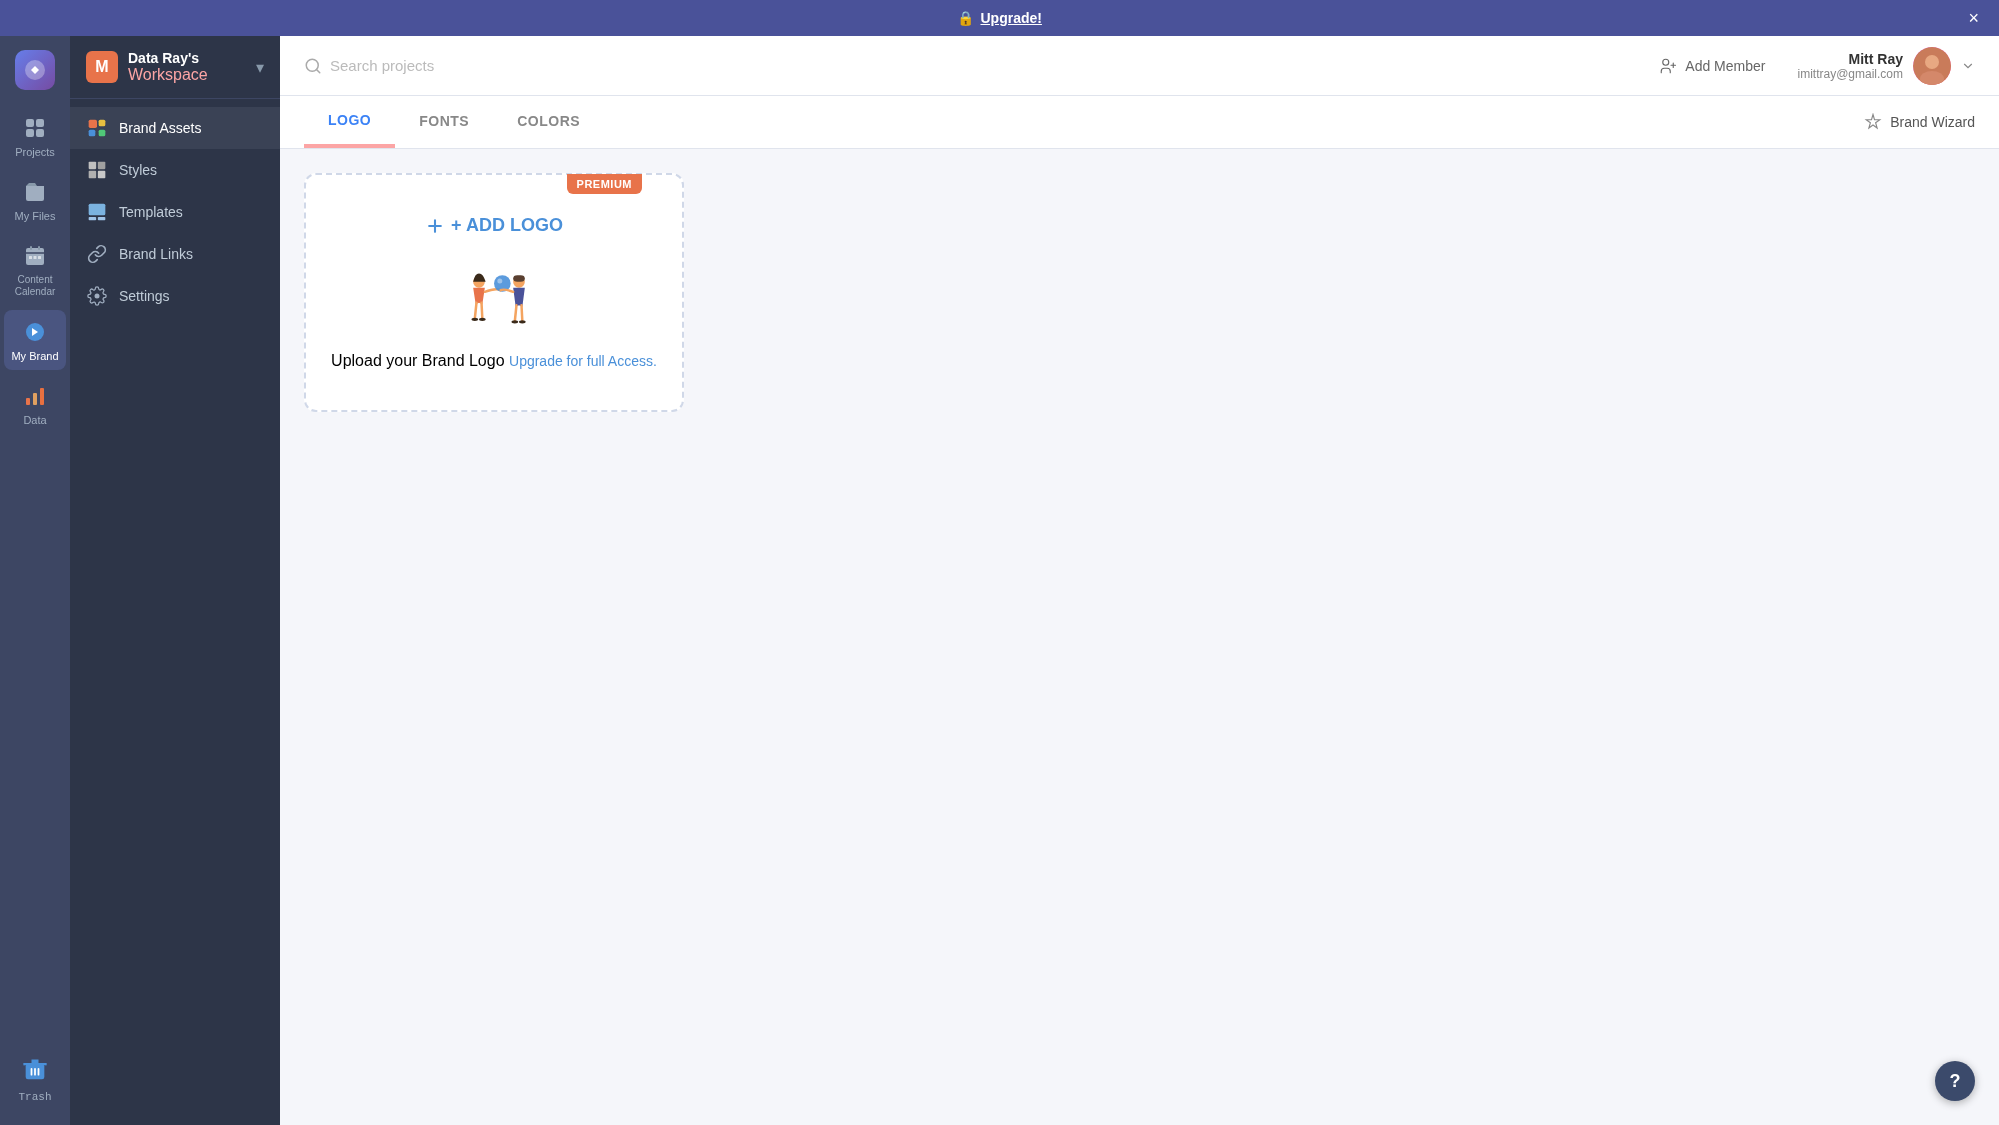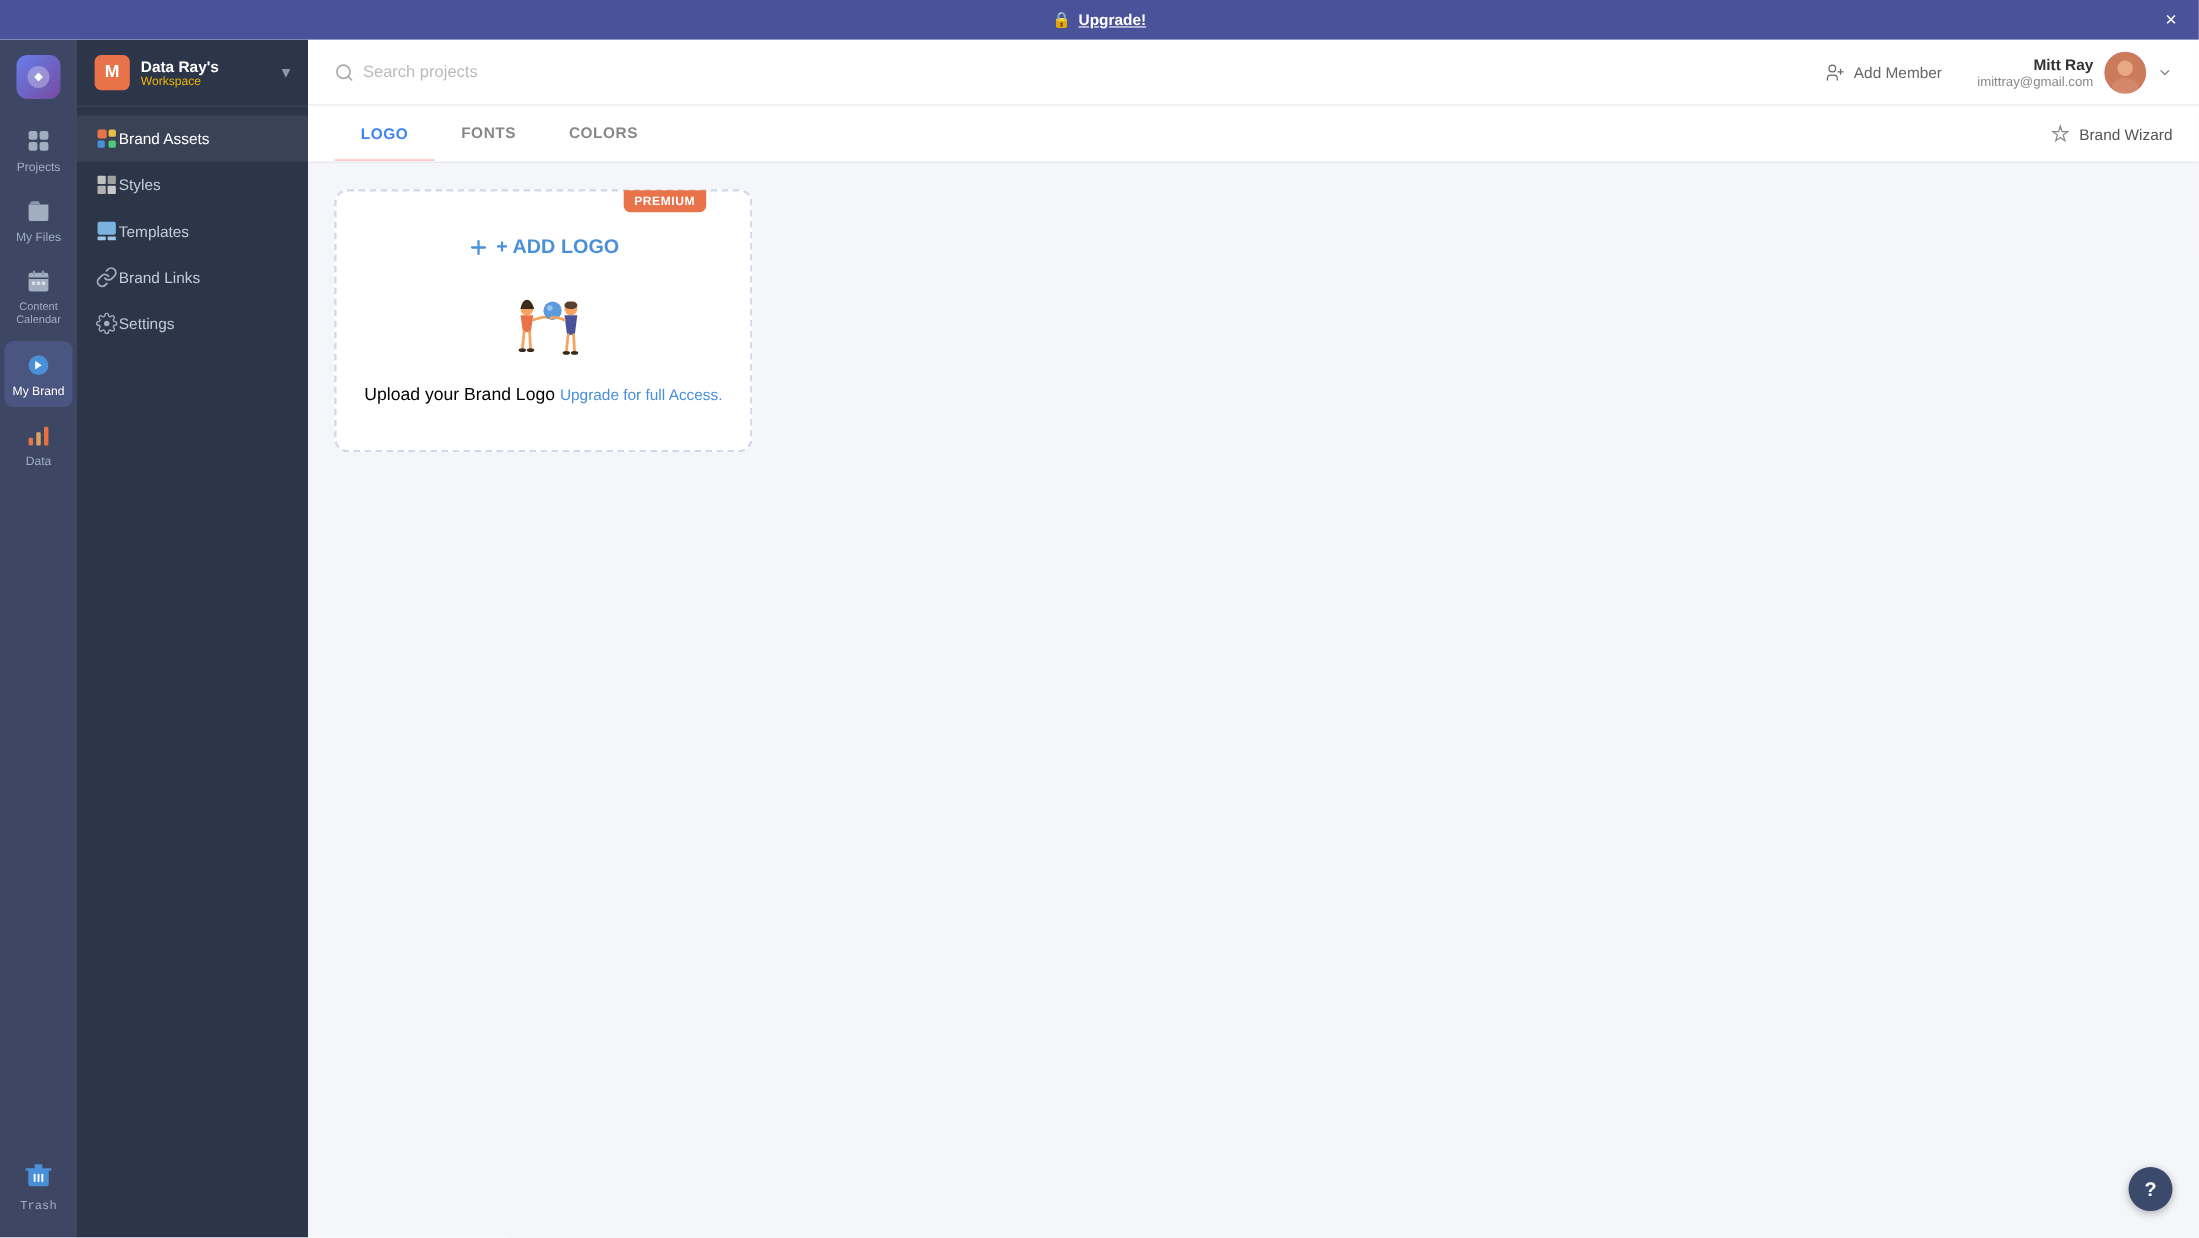--- a/index.html
+++ b/index.html
@@ -113,7 +113,7 @@
       font-size: 16px;
     }
     .workspace-name { color: #fff; font-size: 14px; font-weight: 600; }
-    .workspace-sub { color: #eab308; font-size: 11px; }
+    .workspace-sub { color: #fca5a5; font-size: 16px; text-align: right; }
     .workspace-chevron { color: #8899aa; margin-left: auto; }
 
     .nav-items { padding: 8px 0; }

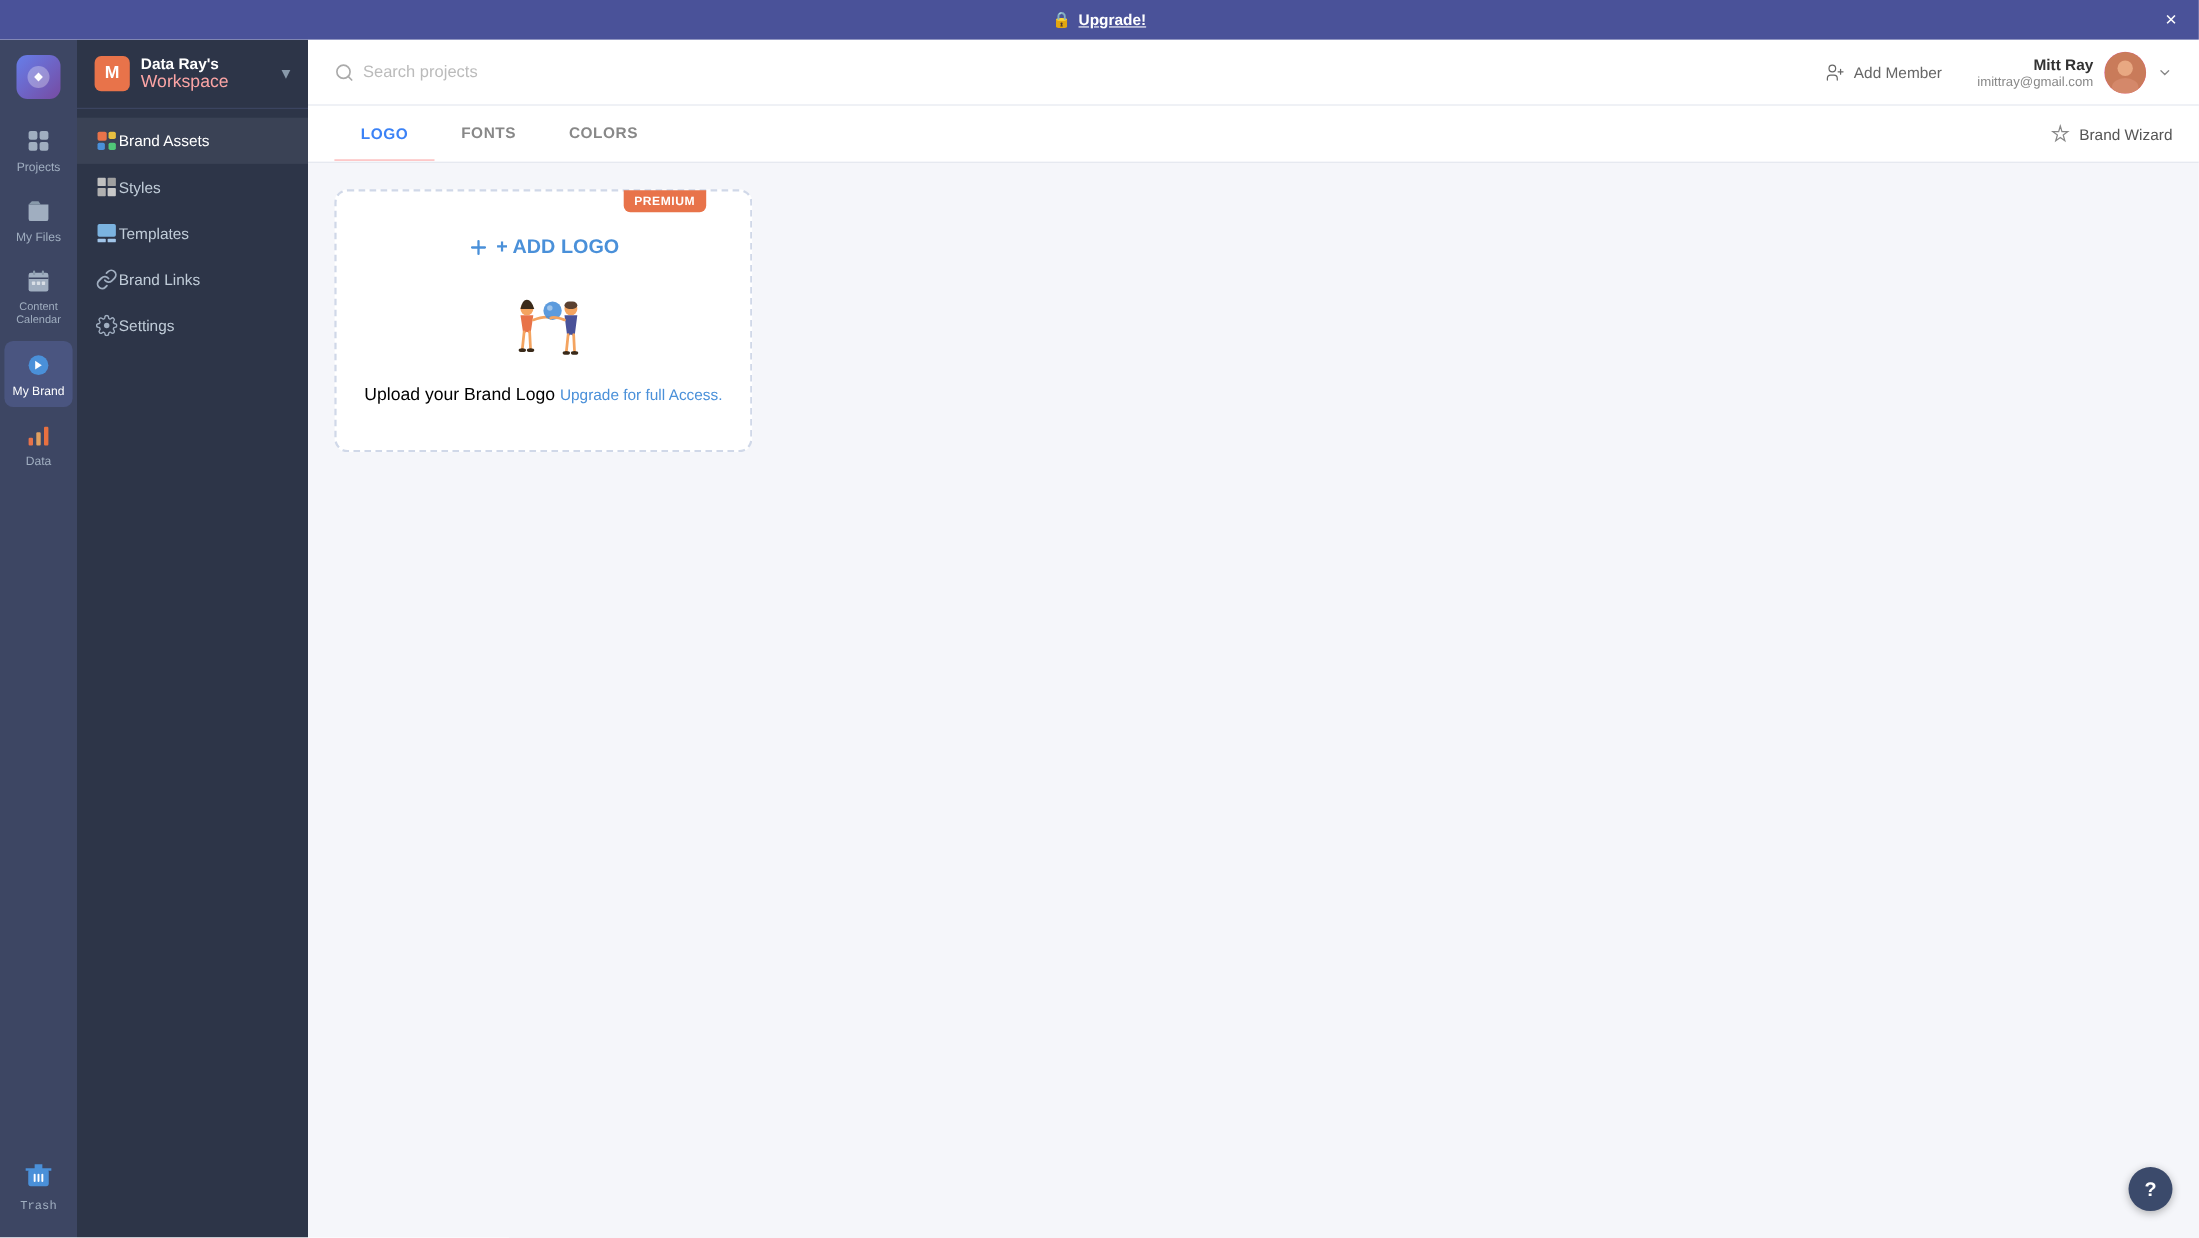--- a/index.html
+++ b/index.html
@@ -120,7 +120,7 @@
     .nav-item {
       display: flex;
       align-items: center;
-      gap: 0;
+      gap: 11px;
       padding: 10px 16px;
       cursor: pointer;
       color: #c0ccd8;

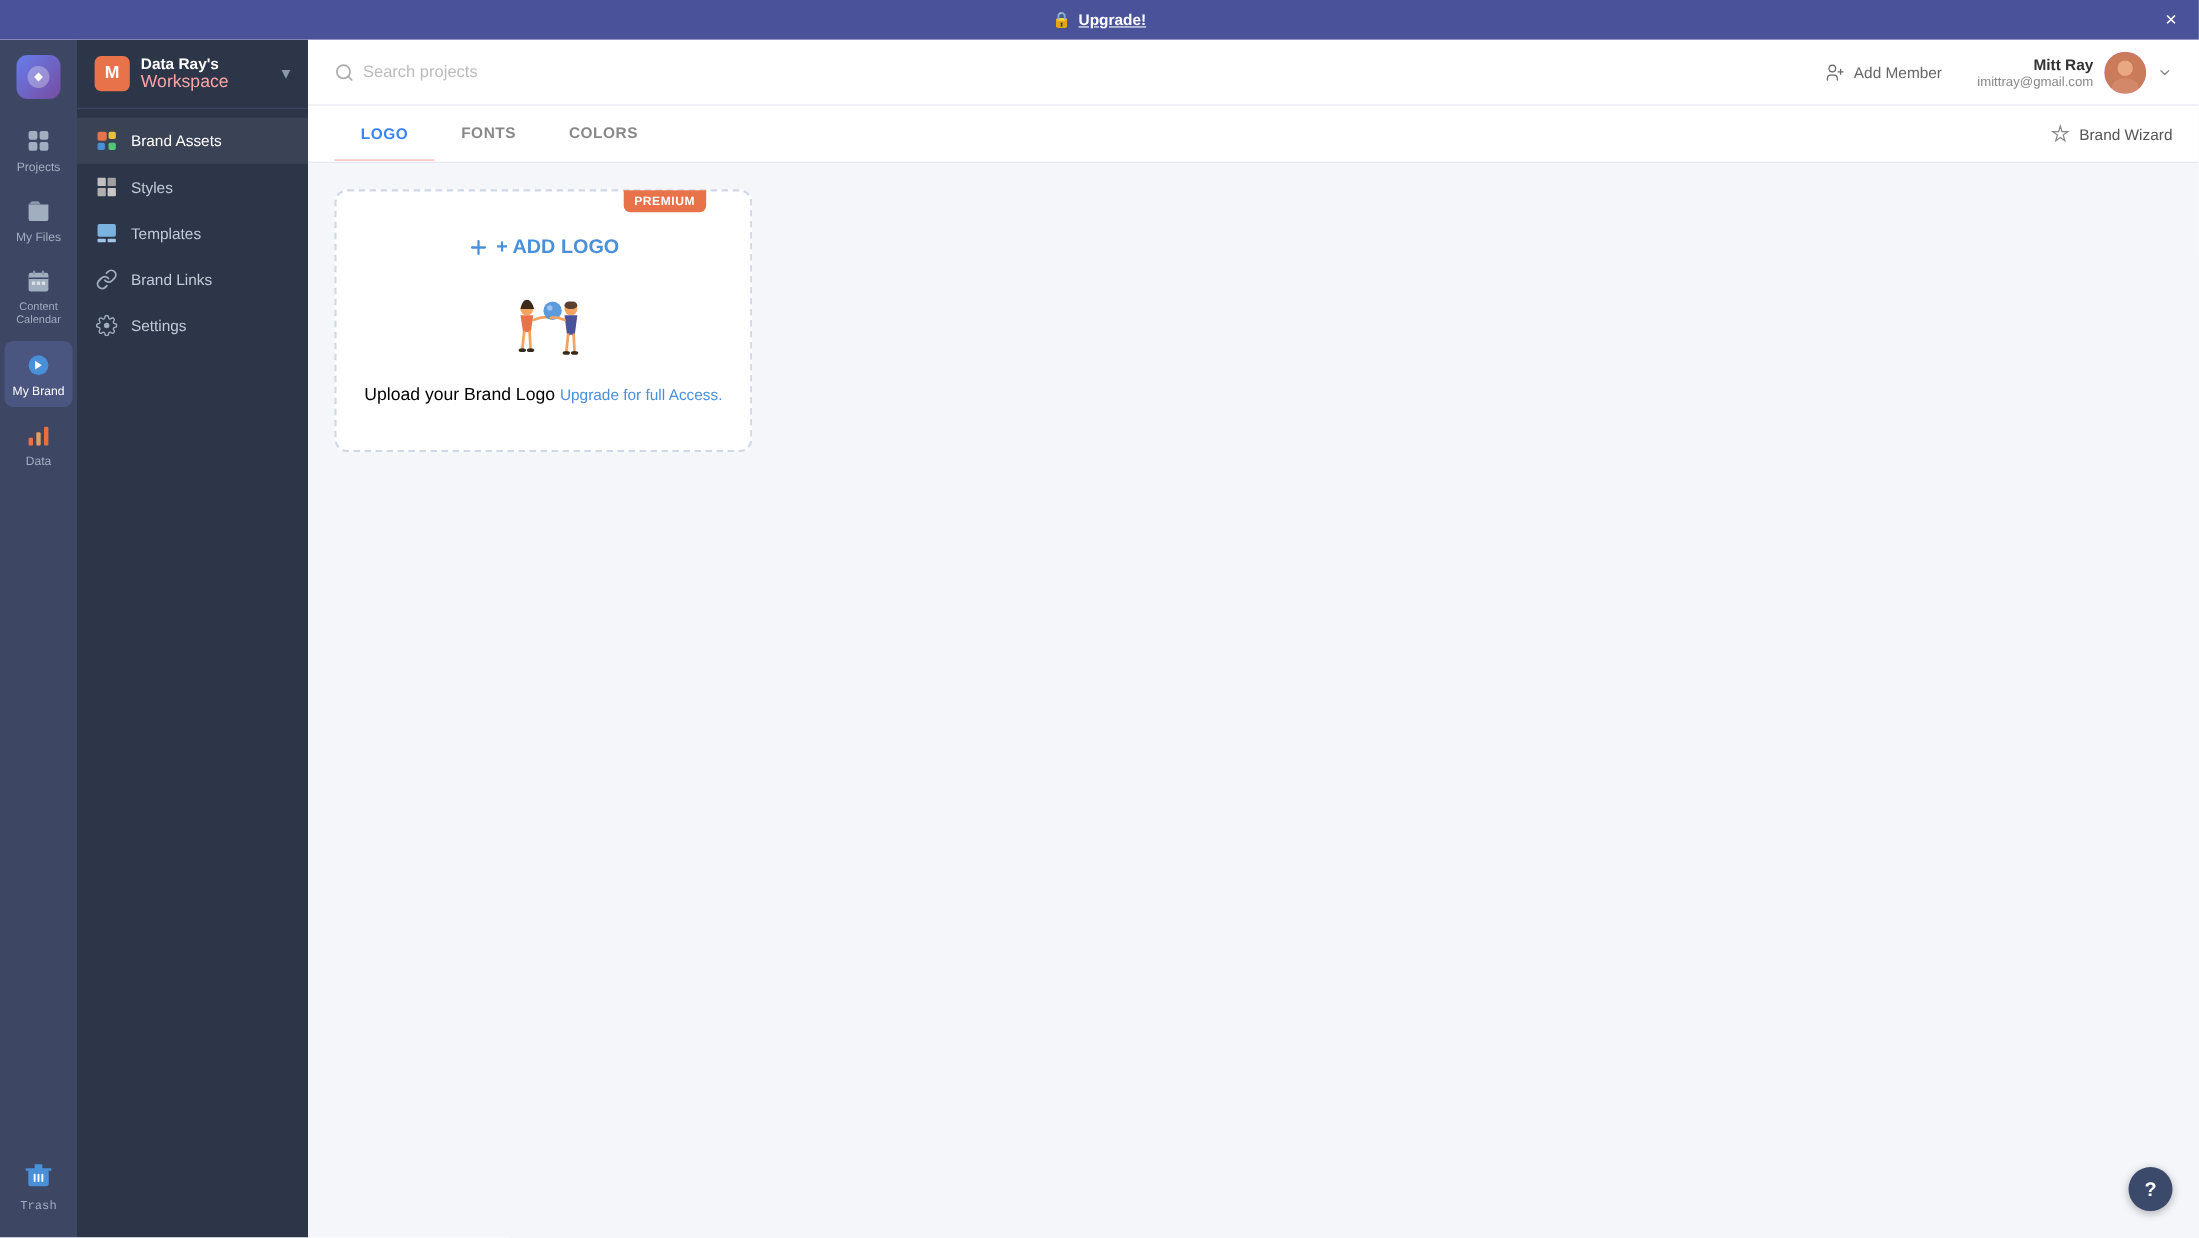--- a/index.html
+++ b/index.html
@@ -226,7 +226,7 @@
     }
     .tab.active {
       color: #3b82f6;
-      border-bottom: 1px solid #fca5a5;
+      border-bottom: 4px solid #fca5a5;
     }
     .brand-wizard-btn {
       position: absolute;

